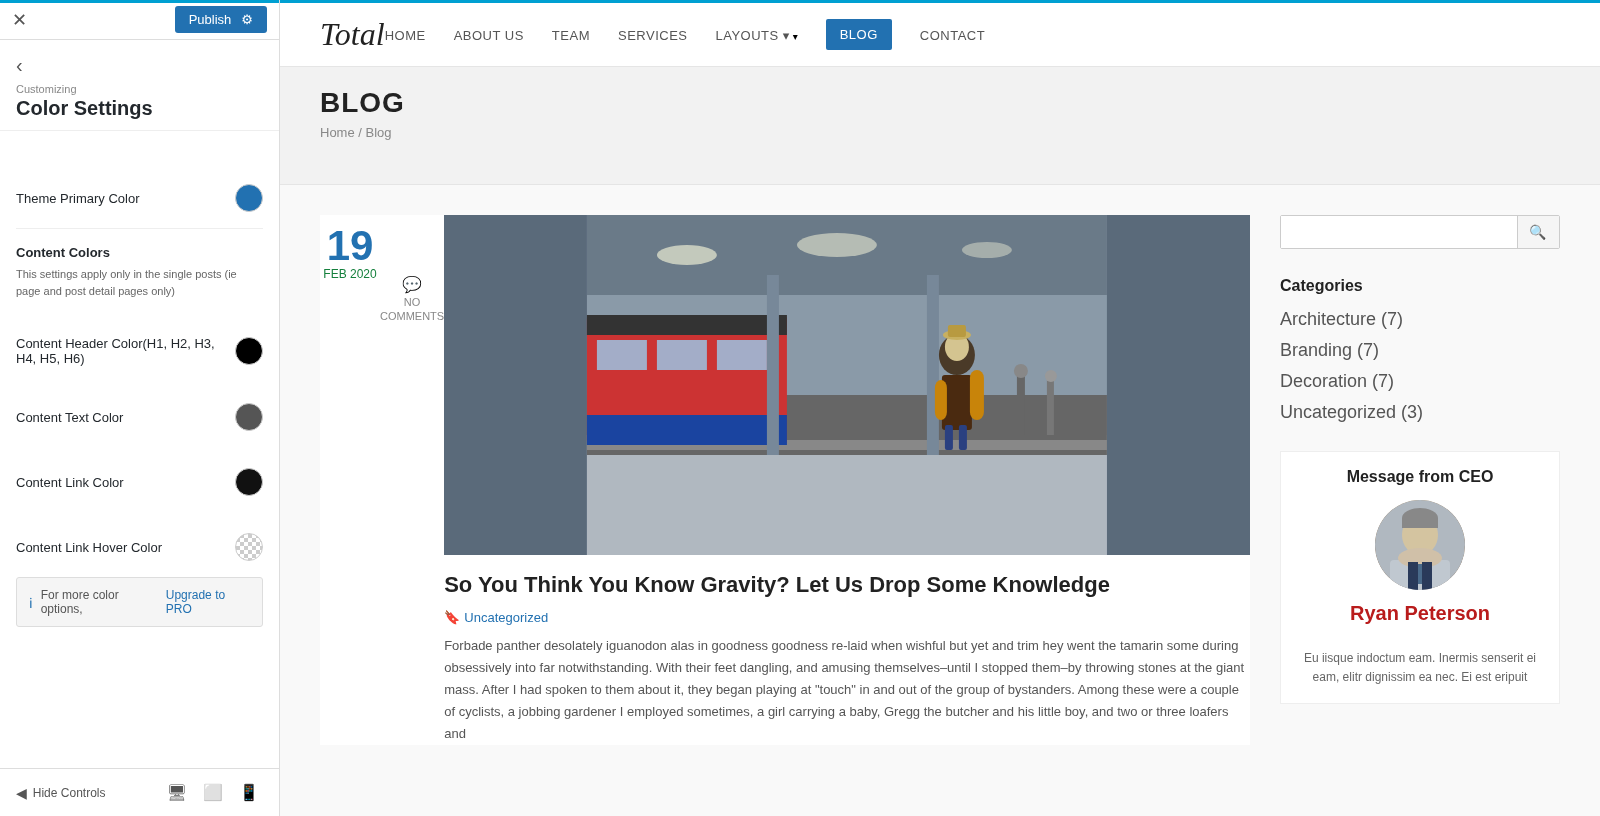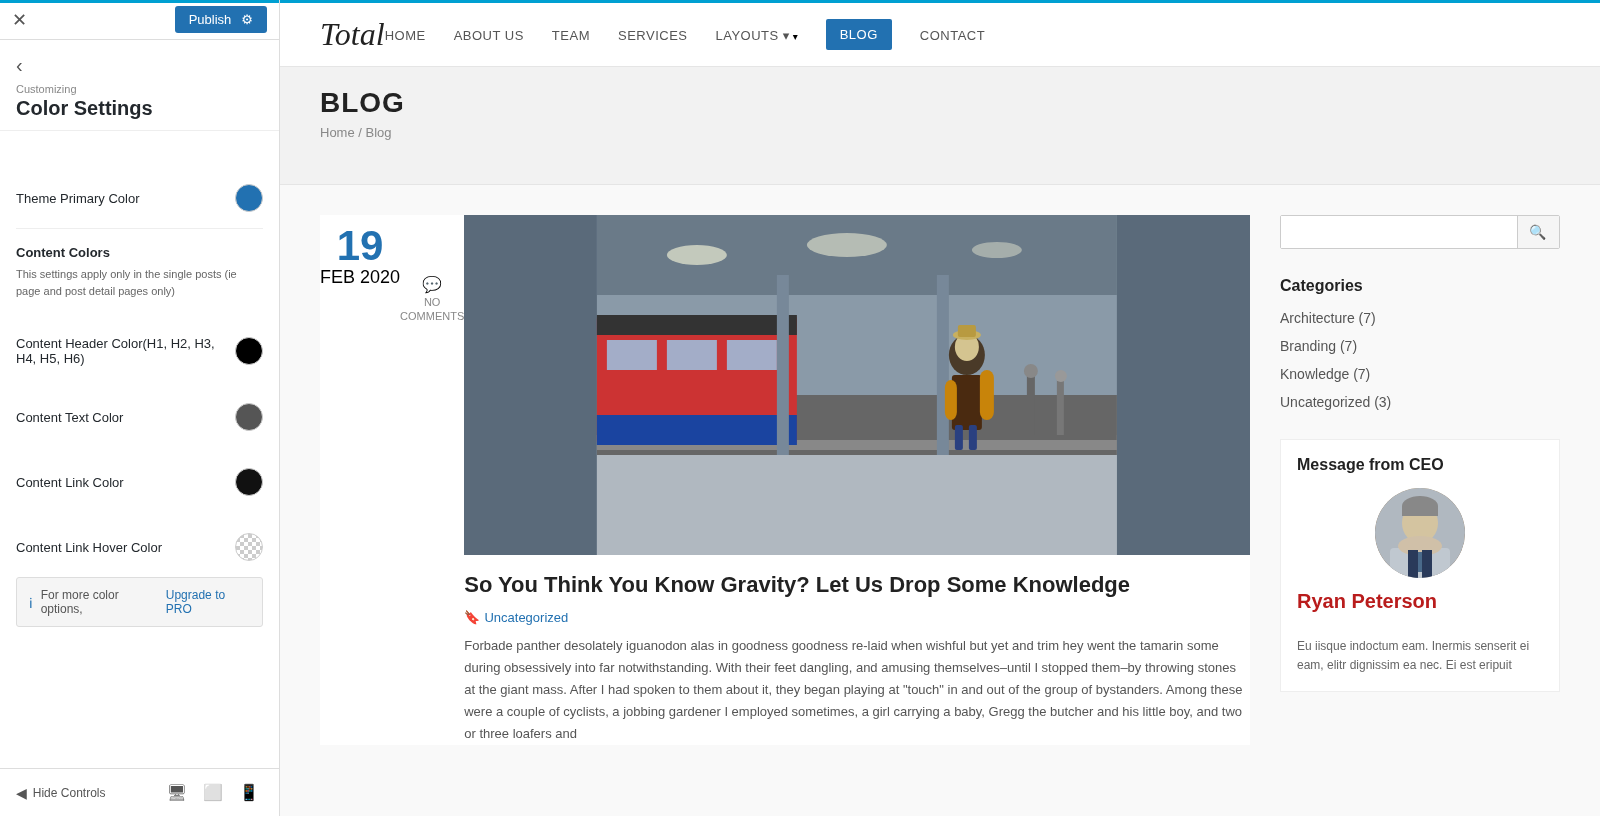--- a/index.html
+++ b/index.html
@@ -296,8 +296,8 @@
     }
 
     .post-month-year {
-      font-size: 18px;
-      color: #000000;
+      font-size: 12px;
+      color: #15803d;
       text-align: left;
       text-transform: uppercase;
     }

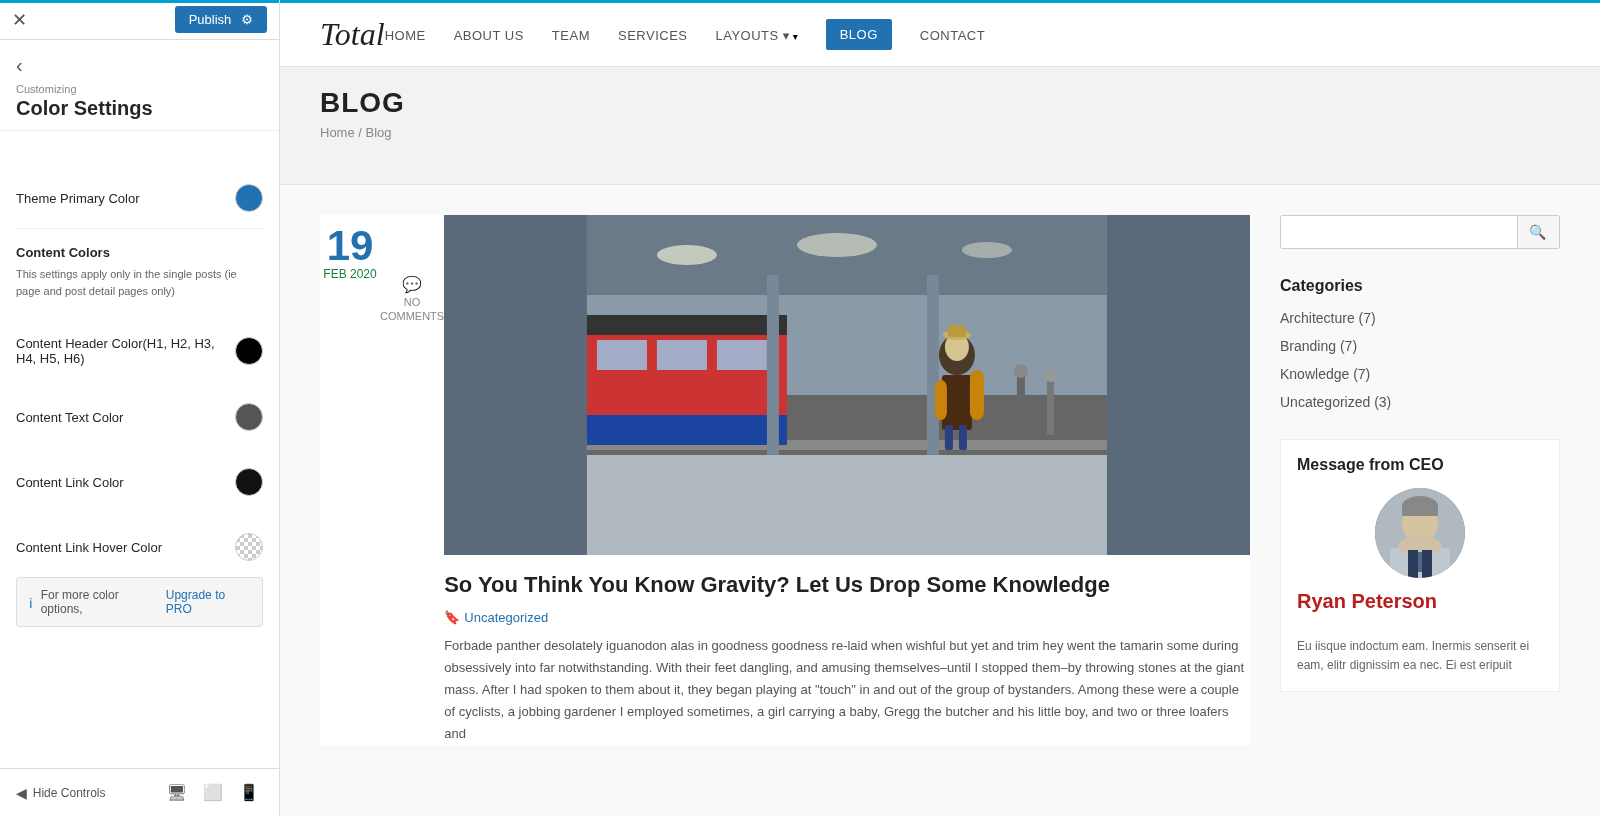--- a/index.html
+++ b/index.html
@@ -400,7 +400,7 @@
     }
 
     .category-list li a {
-      font-size: 14px;
+      font-size: 18px;
       color: #555;
       text-decoration: none;
     }

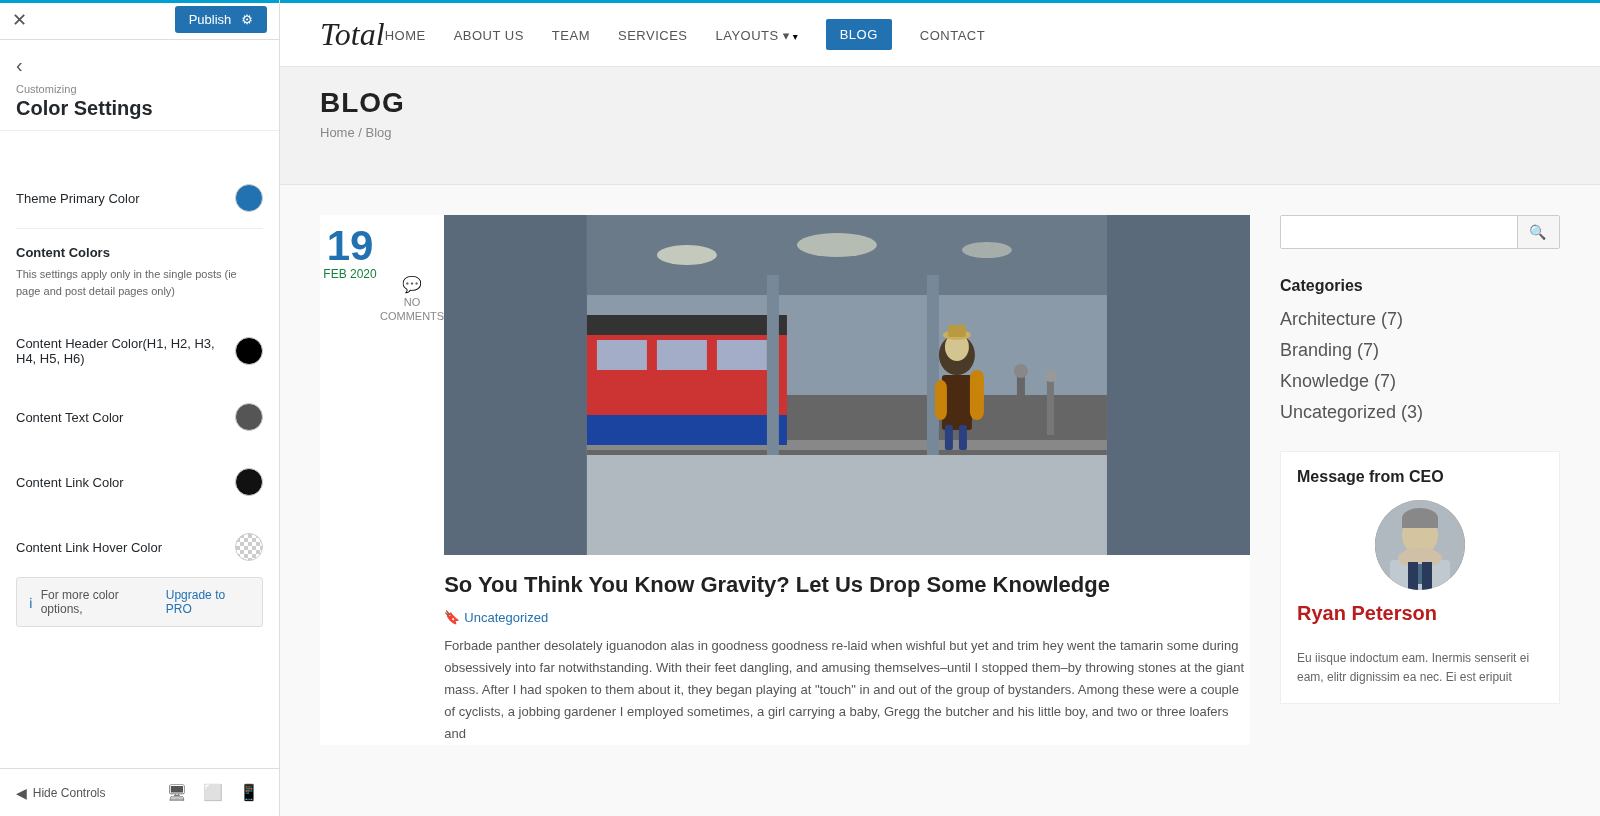--- a/index.html
+++ b/index.html
@@ -669,7 +669,7 @@
           </li>
           <li>
             <a href="#">
-              <span>Knowledge</span>
+              <span>Decoration</span>
               <span> (7)</span>
             </a>
           </li>

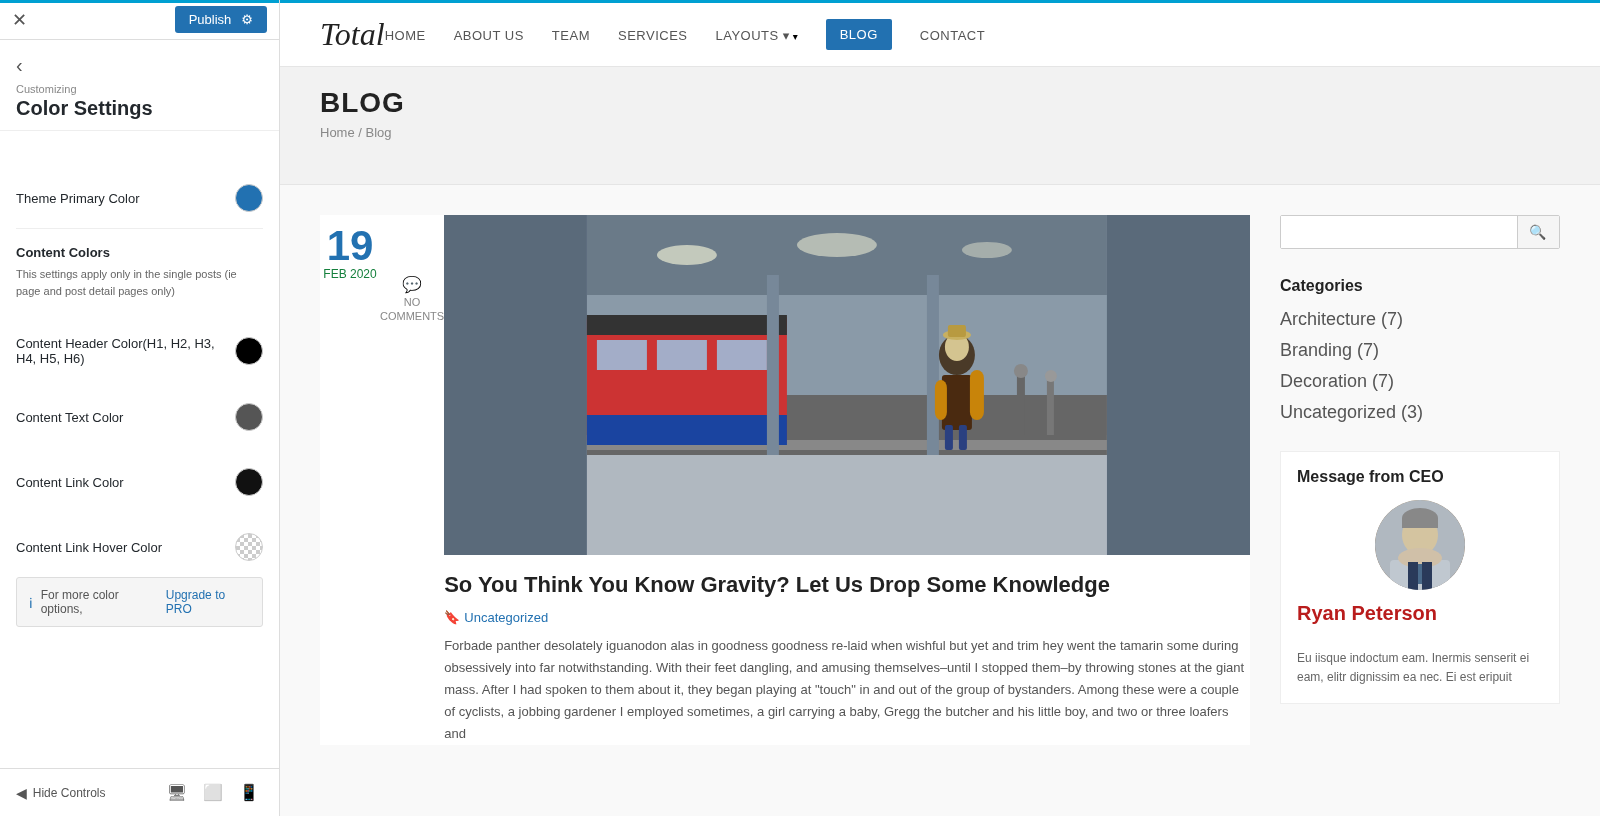--- a/index.html
+++ b/index.html
@@ -406,6 +406,7 @@
     }
 
     .ceo-widget {
+      text-align: center;
       background: #fff;
       padding: 16px;
       border: 1px solid #eee;

